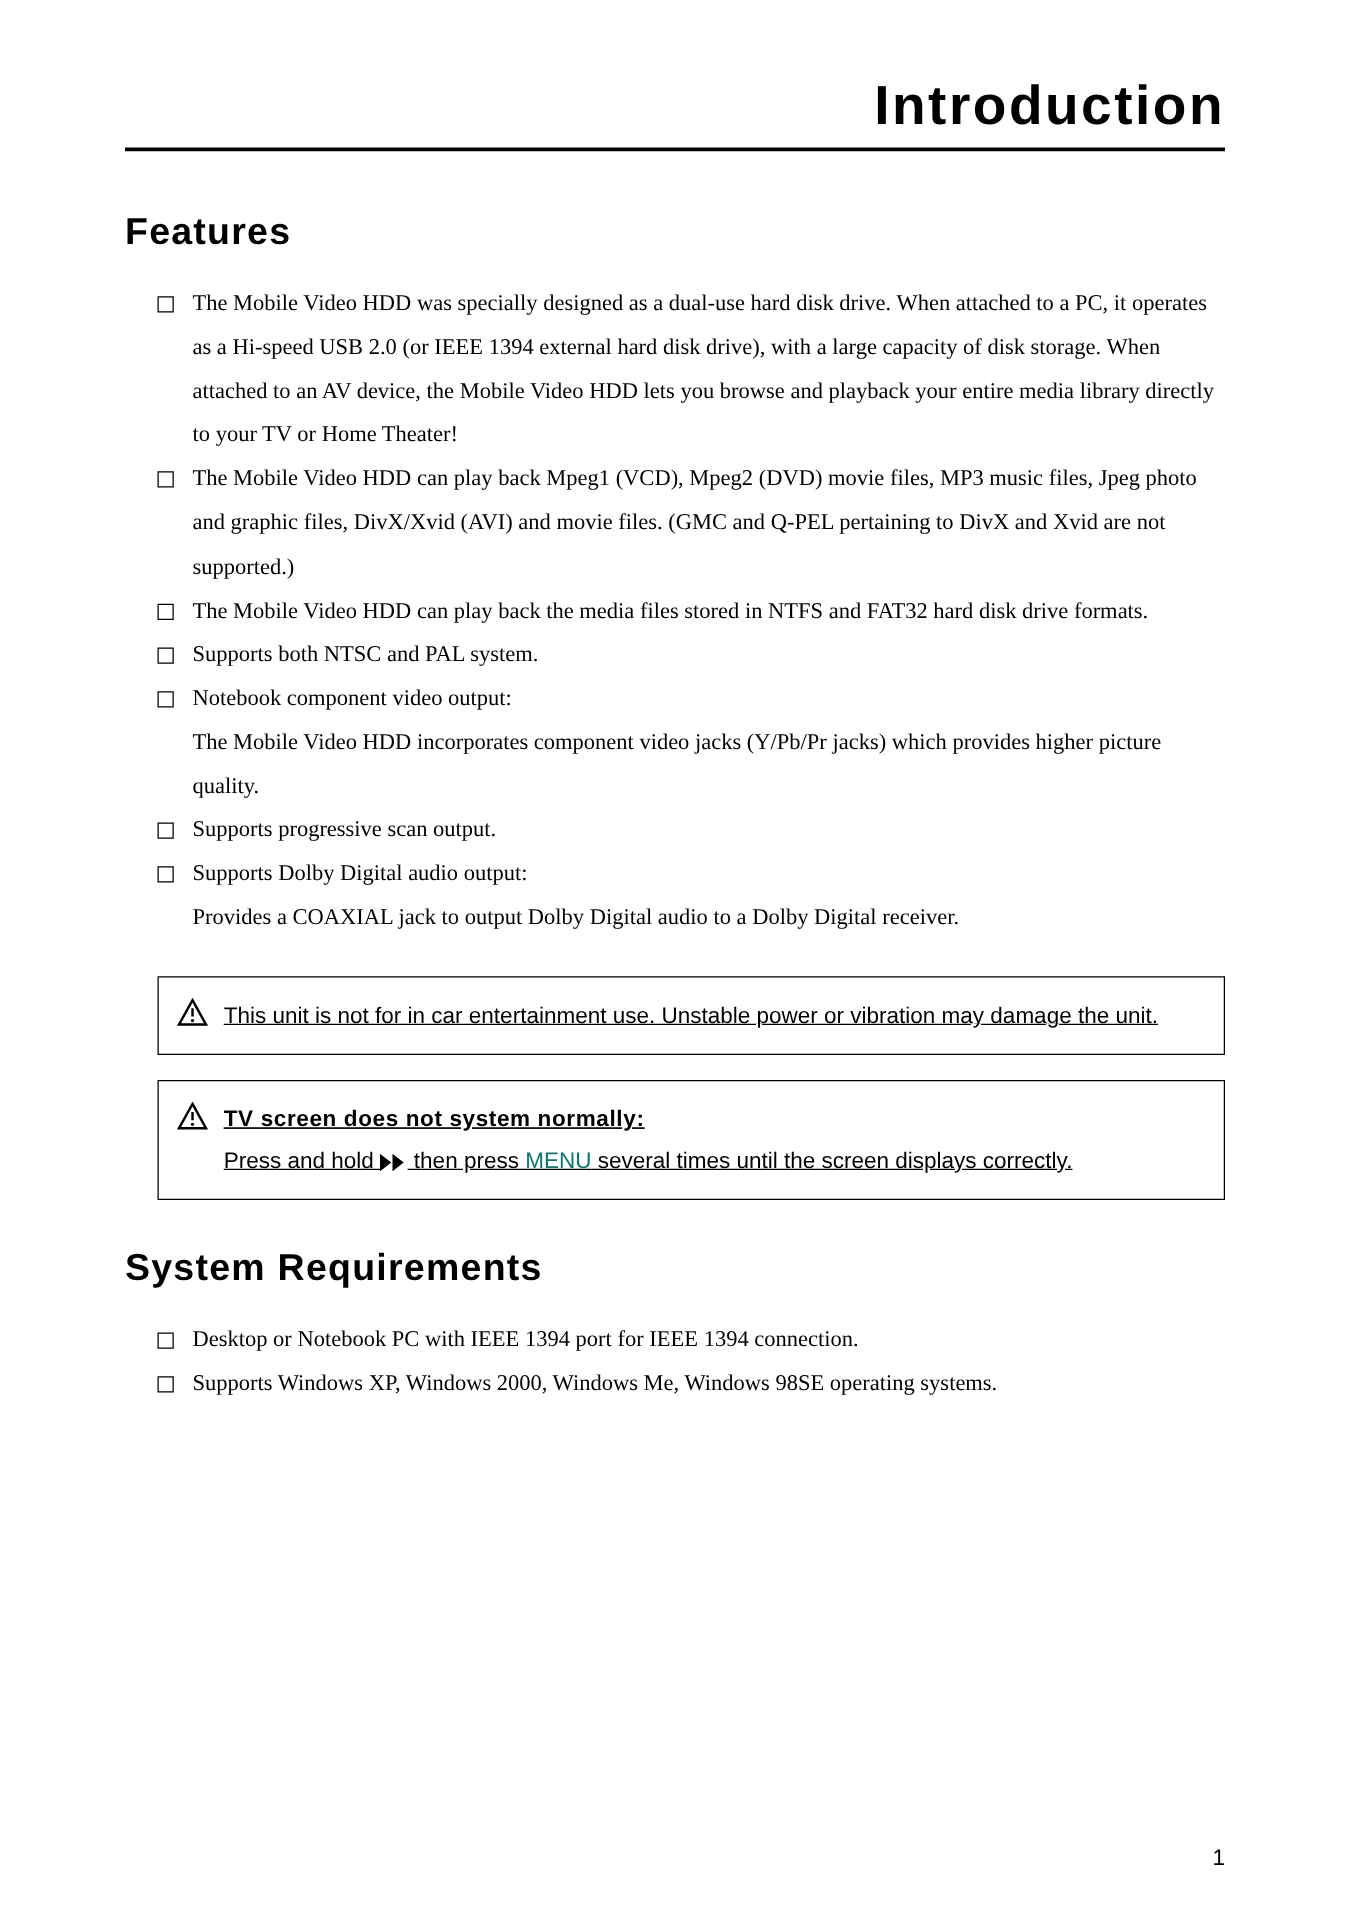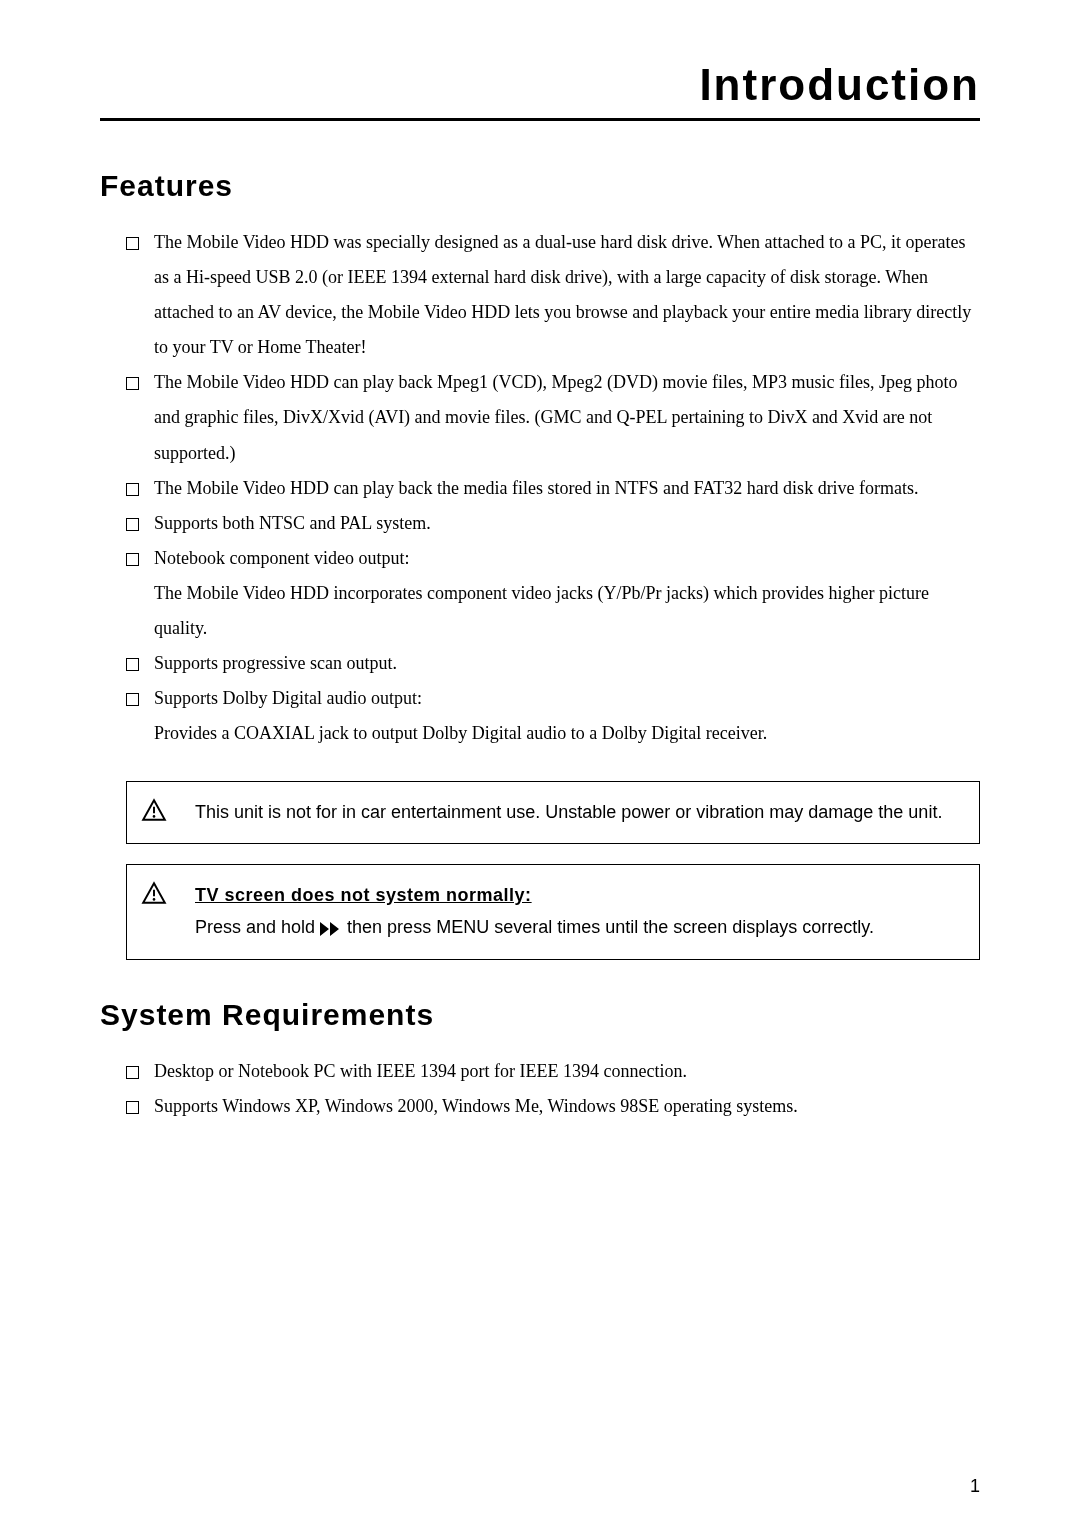--- a/index.html
+++ b/index.html
@@ -68,7 +68,8 @@
       padding: 14px 18px 14px 14px;
       display: flex;
       align-items: flex-start;
-      gap: 28px;
+      gap: 12px;
+      text-decoration: underline;
     }
     .warning-icon {
       flex-shrink: 0;

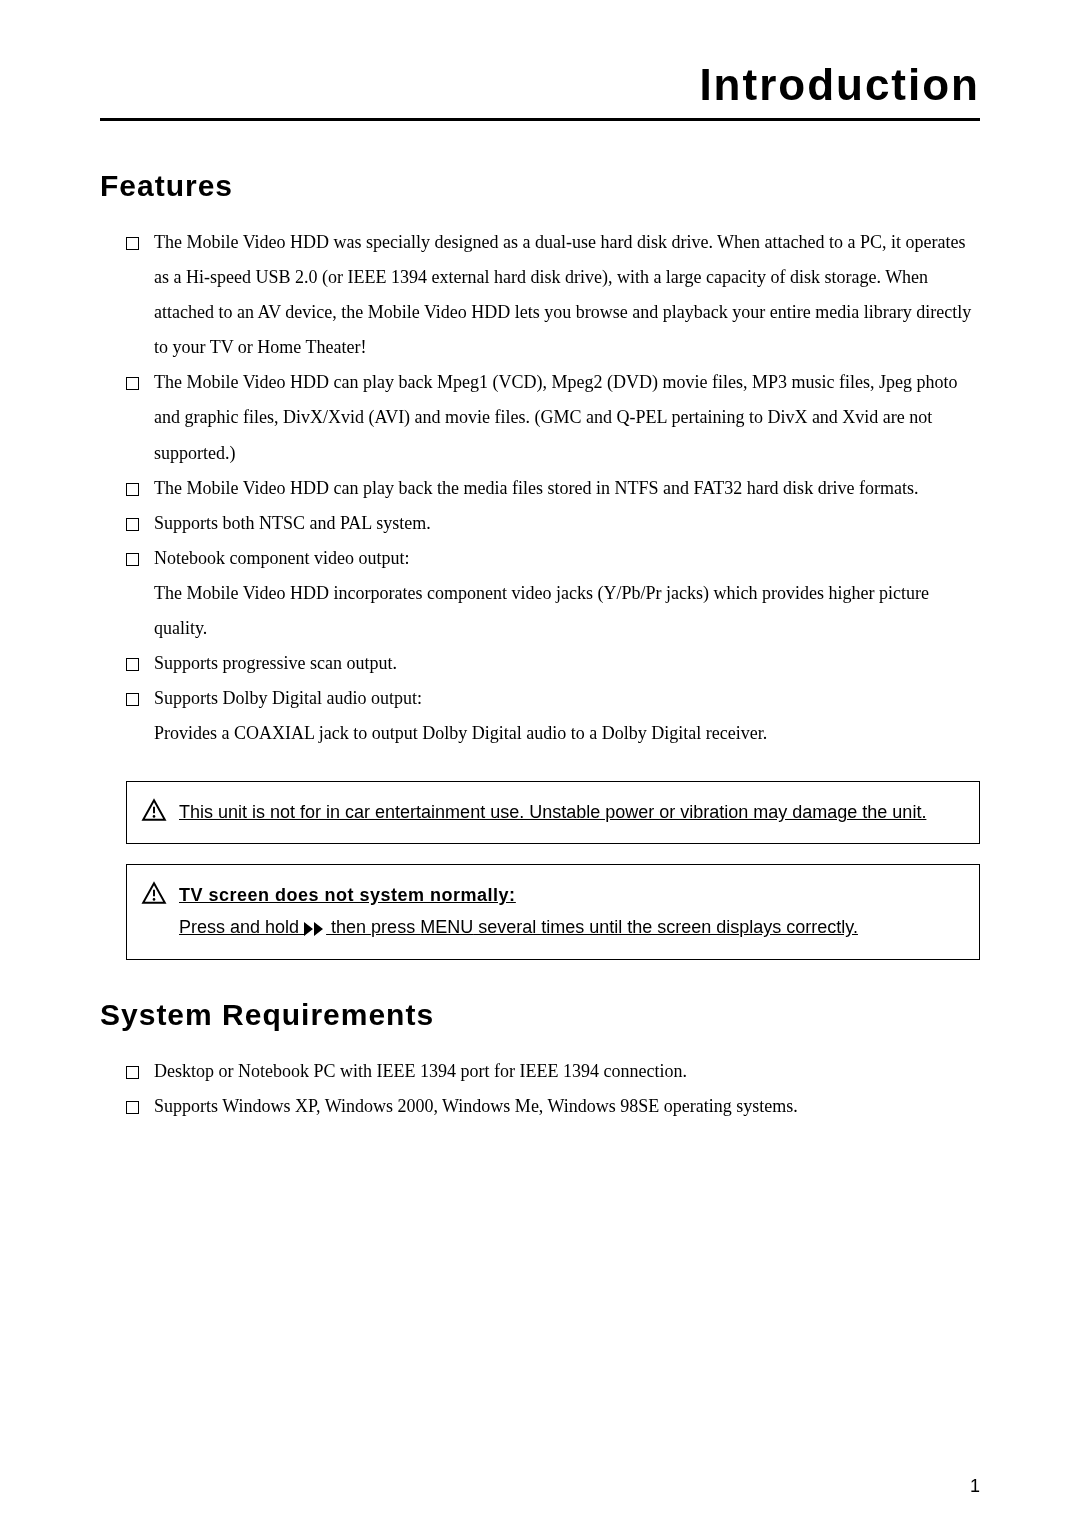--- a/index.html
+++ b/index.html
@@ -91,7 +91,7 @@
       font-family: Verdana, Arial, sans-serif;
     }
     .menu-link {
-      color: #000000;
+      color: #0f766e;
     }
     .fwd-icon {
       display: inline-block;

